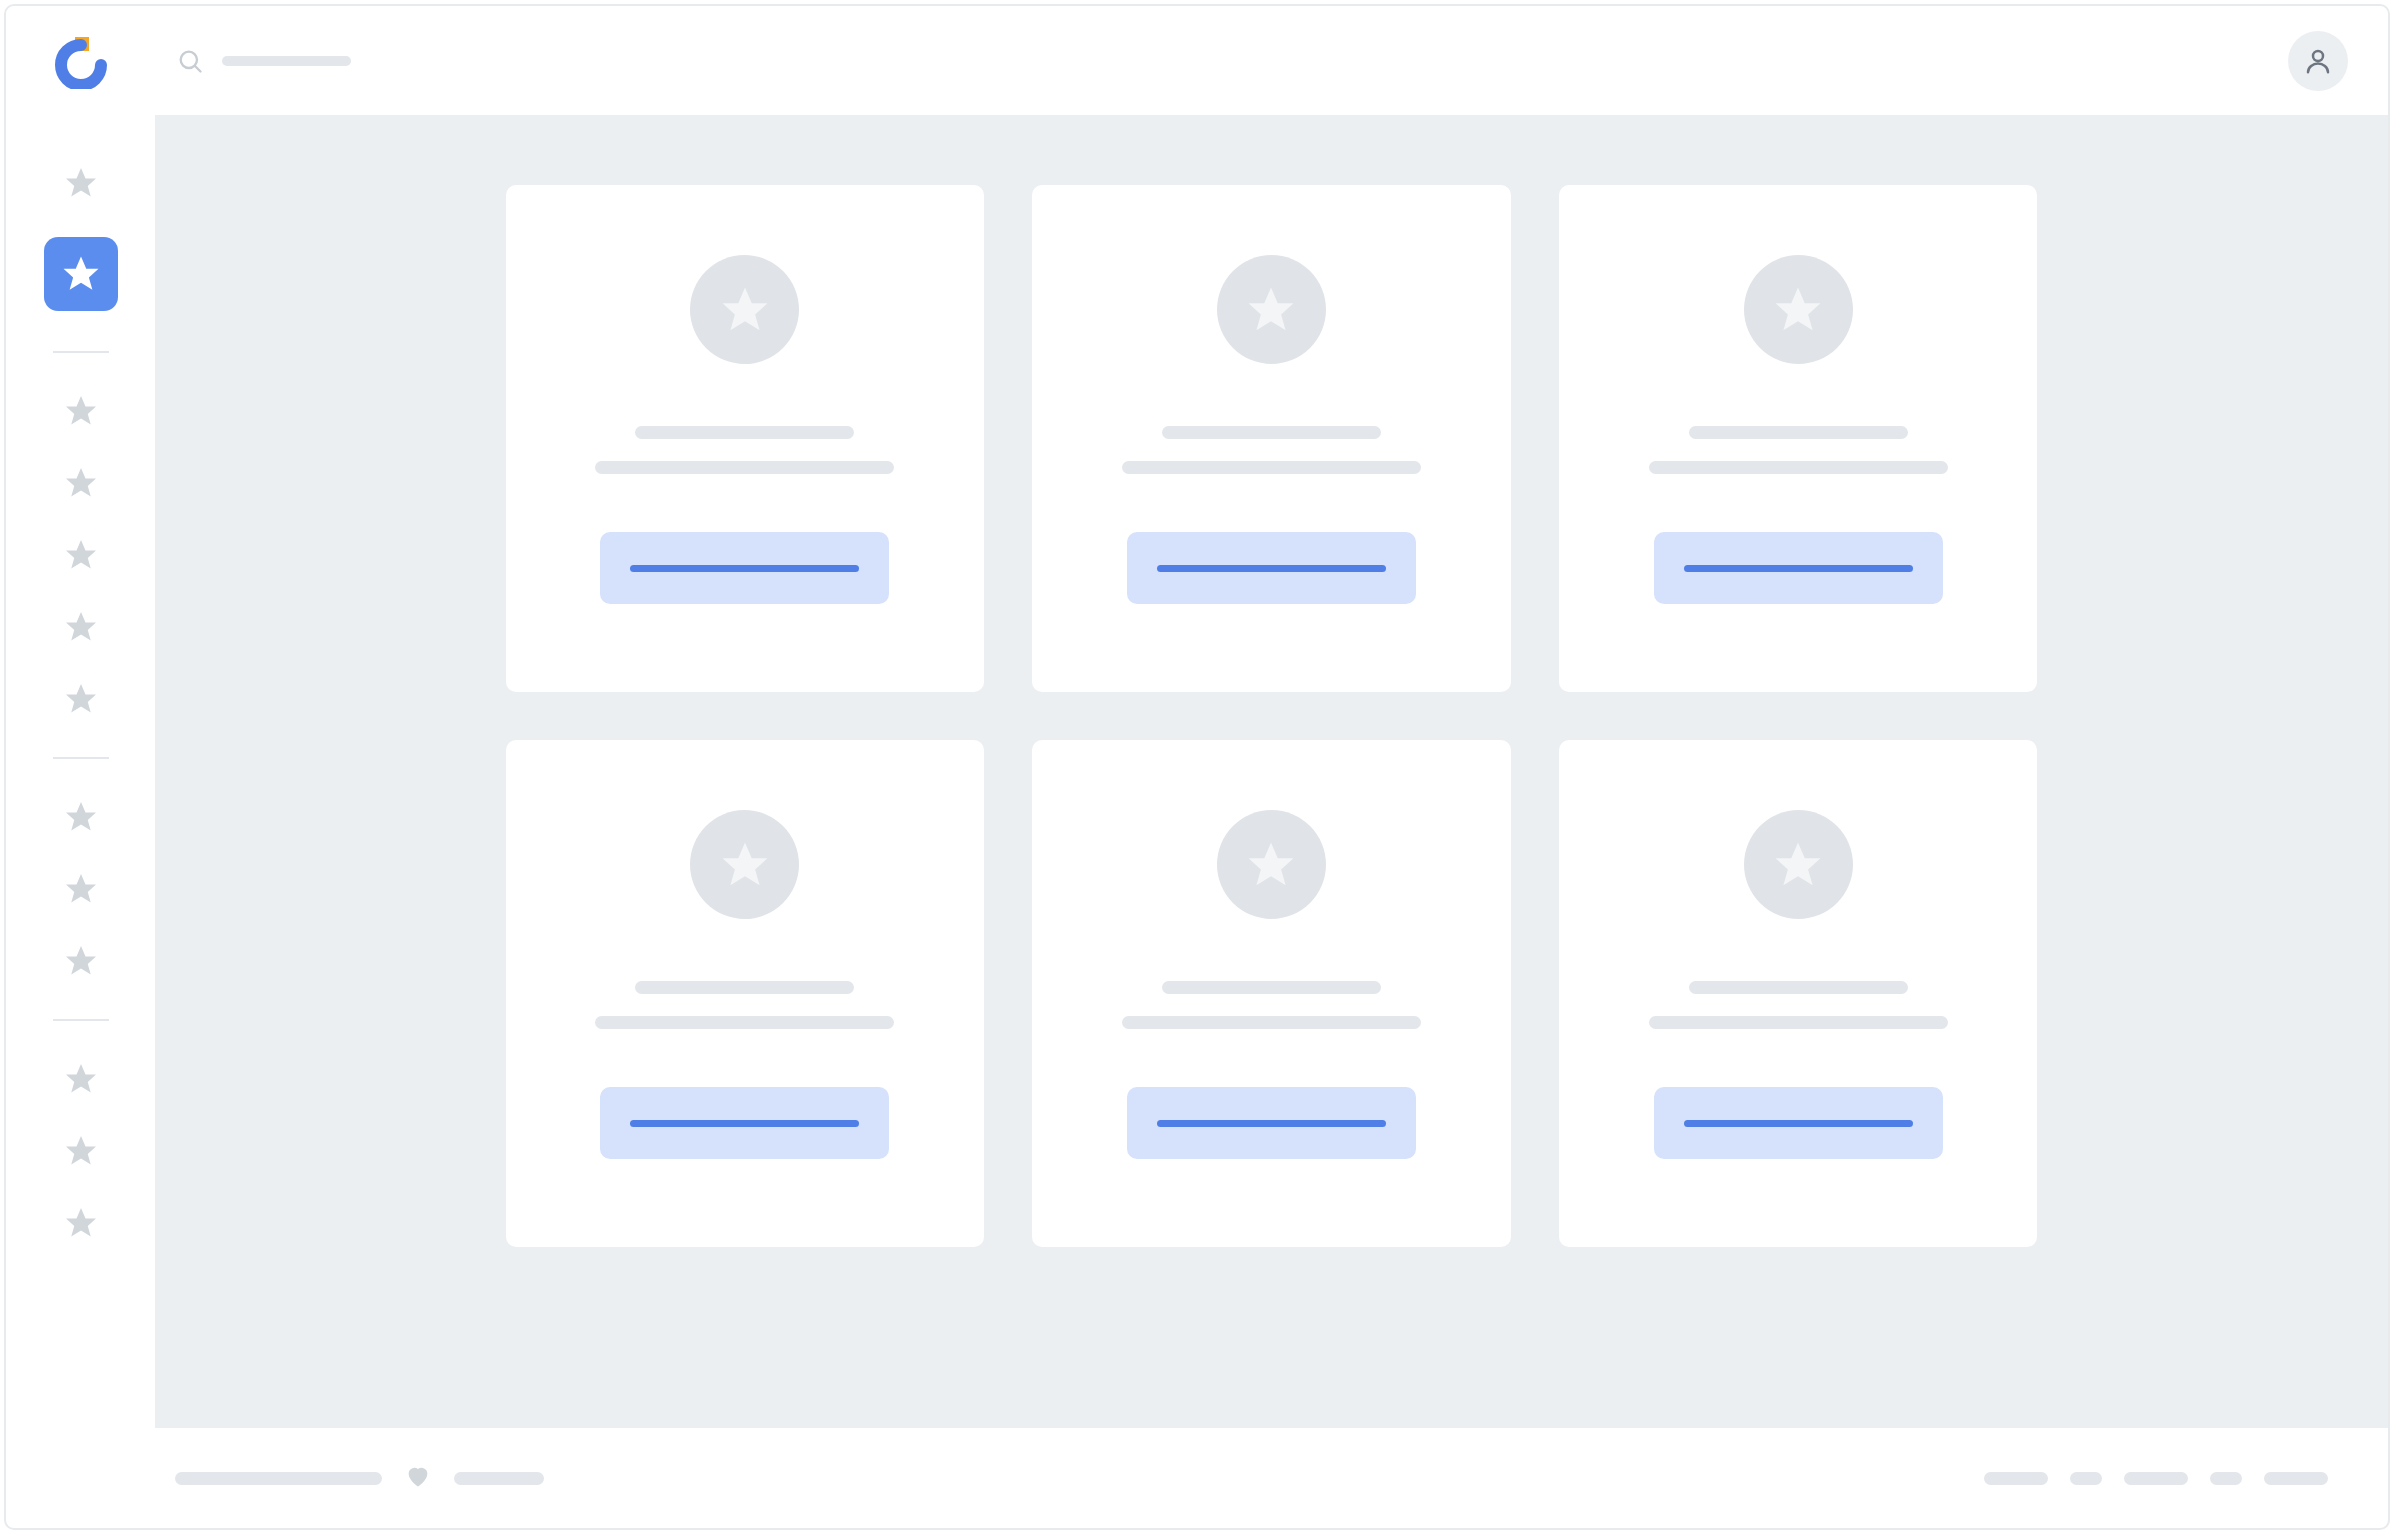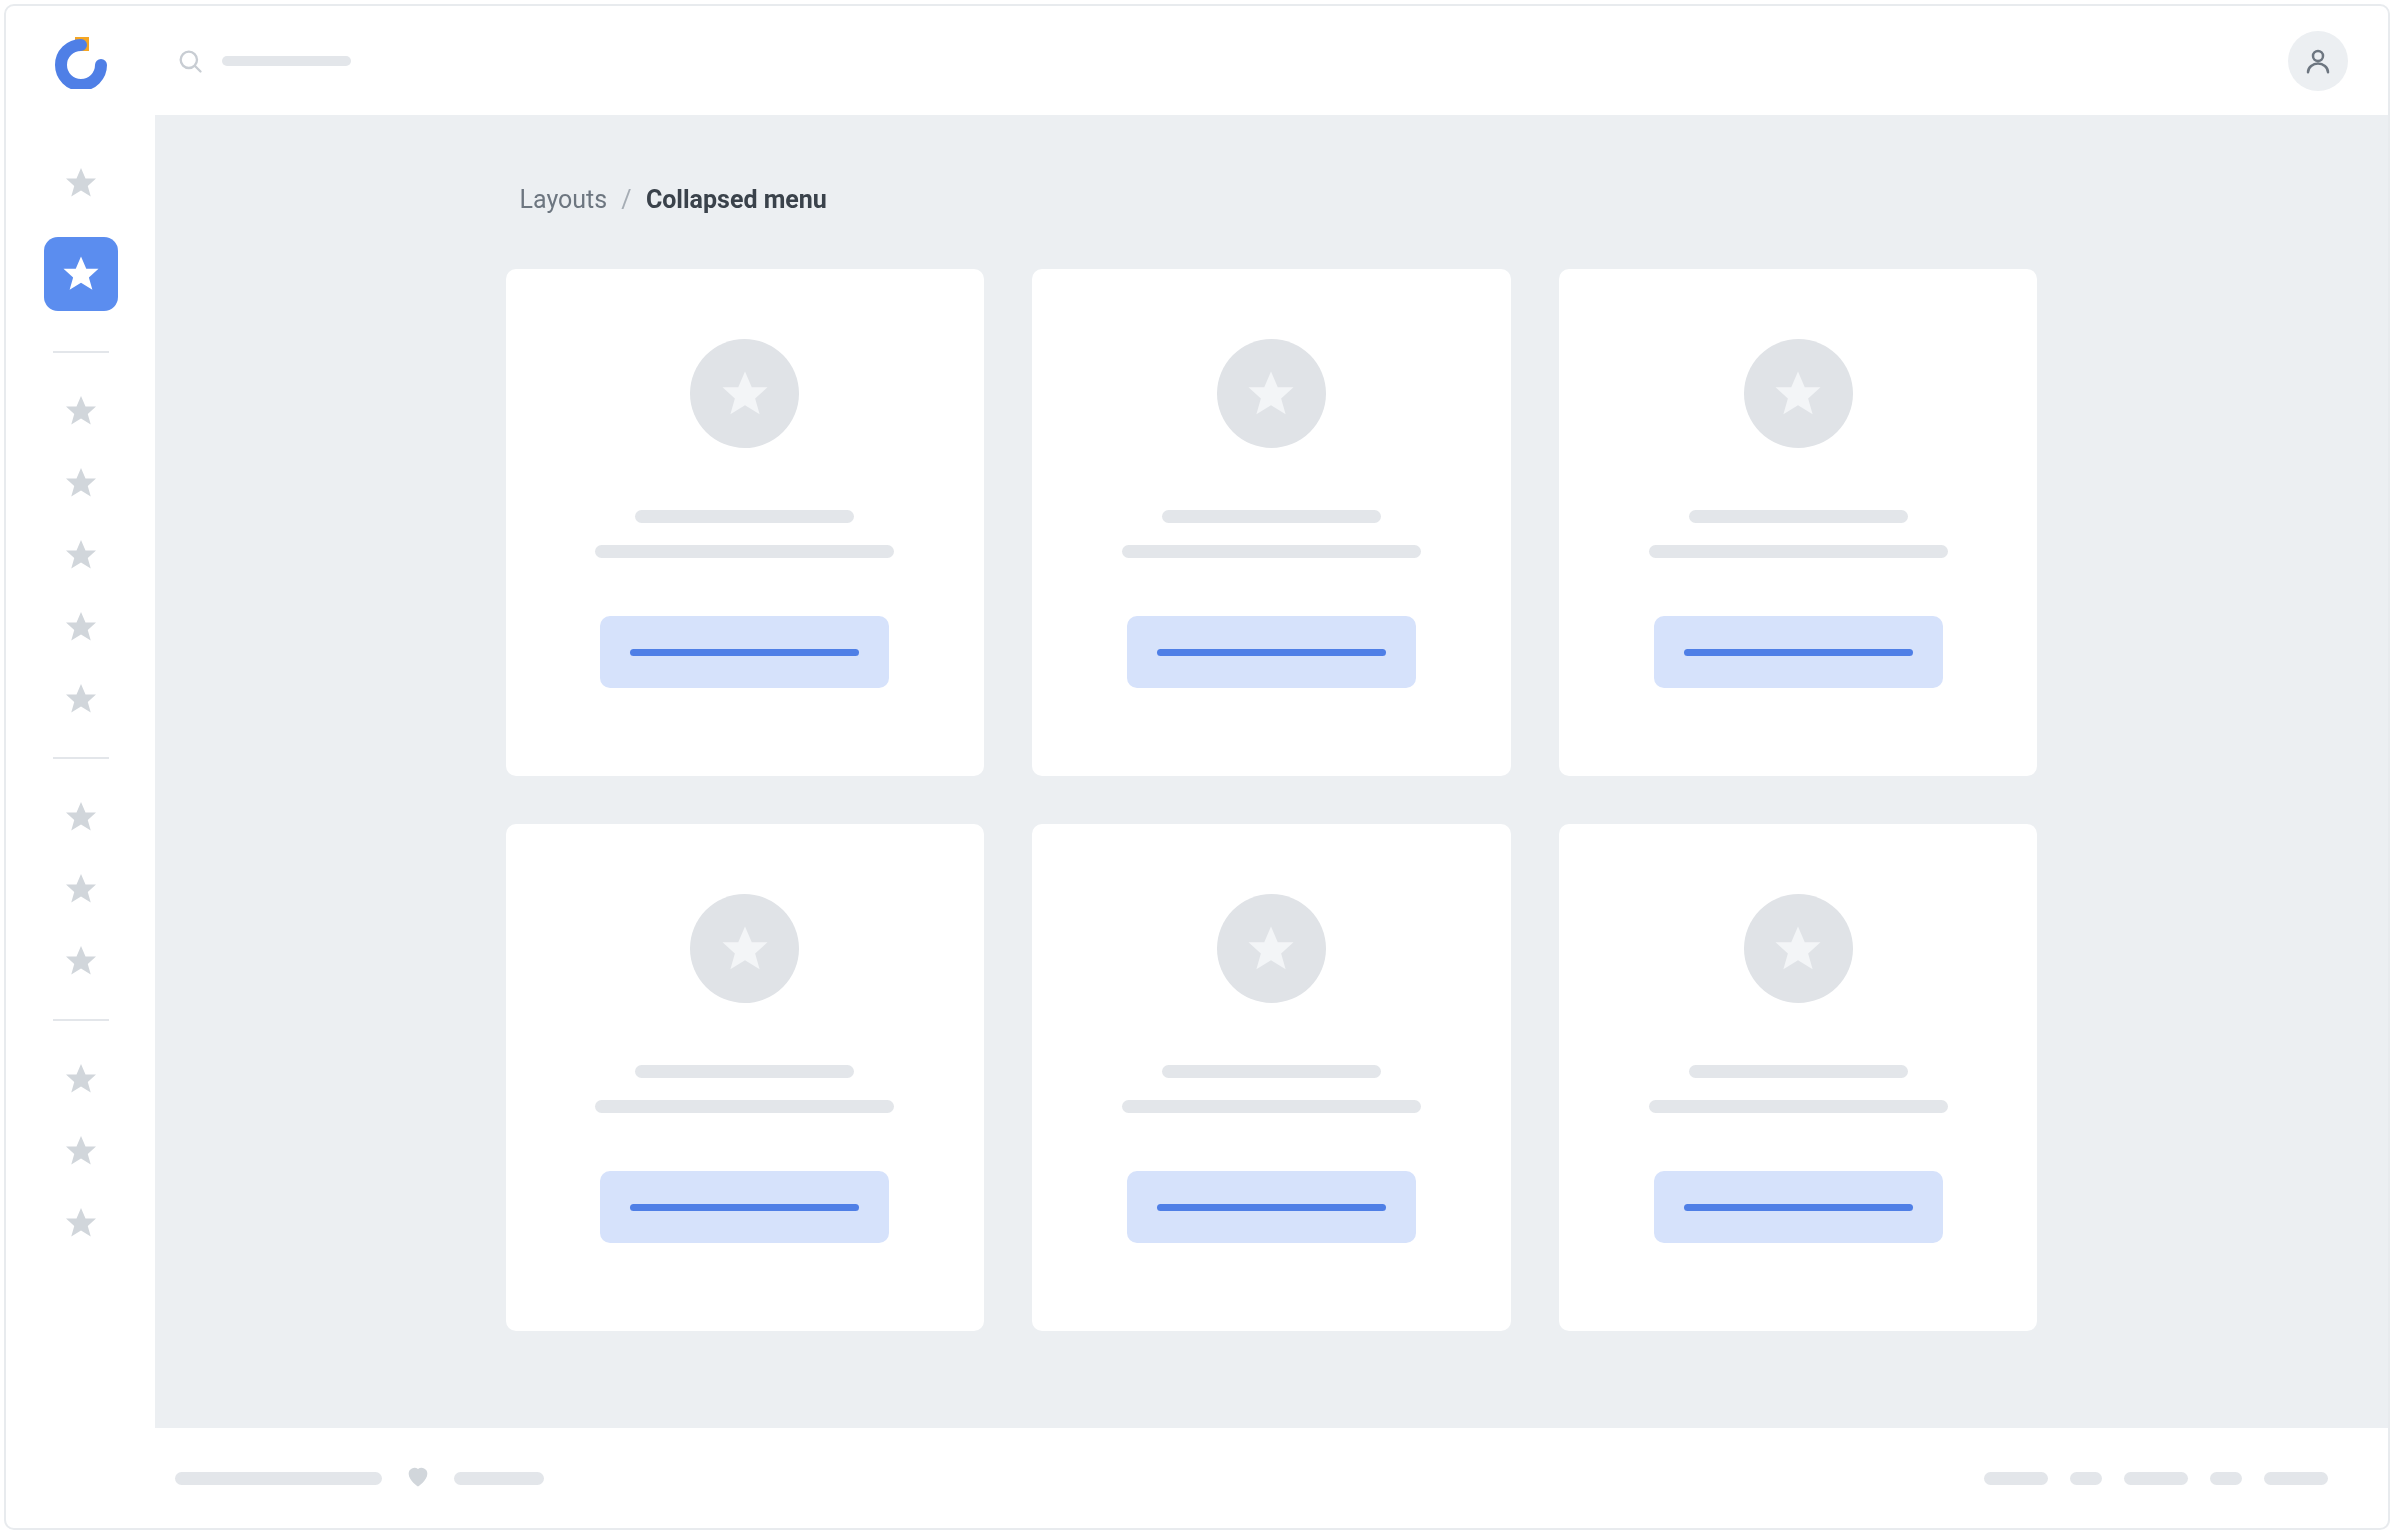--- a/index.html
+++ b/index.html
@@ -336,11 +336,6 @@
     <div class="content">
       <div class="inner">
 
-        <div class="crumb">
-          <span>Layouts</span>
-          <span class="sep">/</span>
-          <span class="cur">Collapsed menu</span>
-        </div>
 
         <div class="grid">
 

